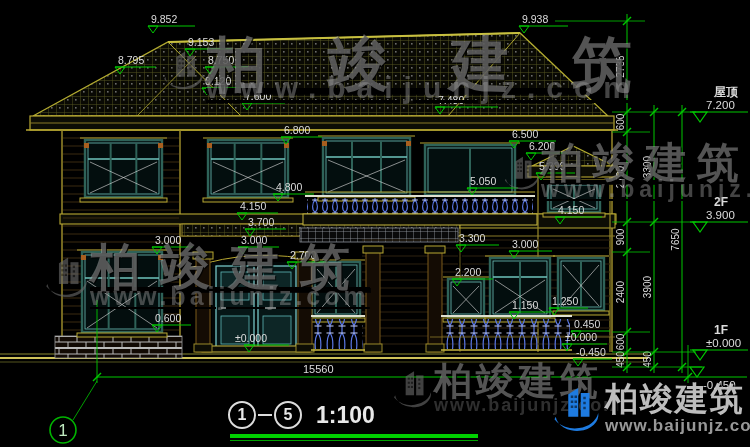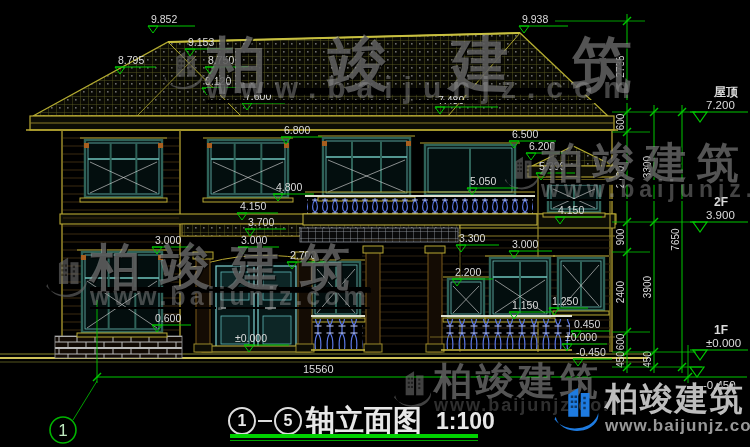--- a/index.html
+++ b/index.html
@@ -652,7 +652,6 @@
   <span class="axcirc">1</span>
   <span class="dash"></span>
   <span class="axcirc">5</span>
-  <span class="tname">轴立面图</span>
   <span class="tscale">1:100</span>
 </div>
 <div id="title-underline"></div>

